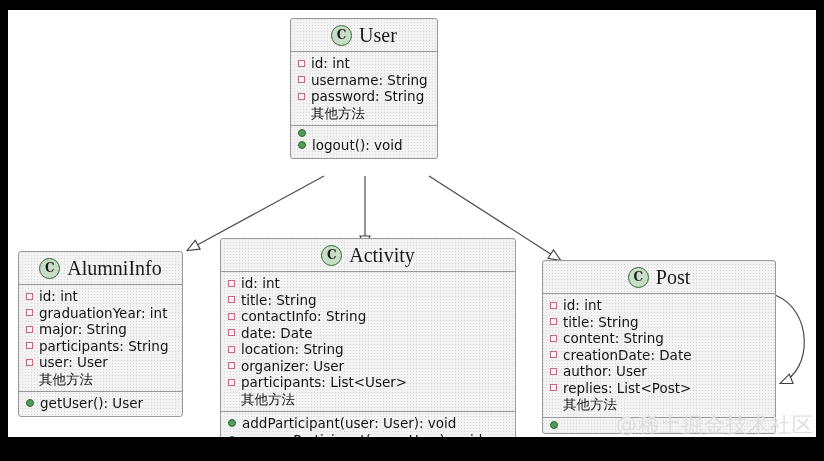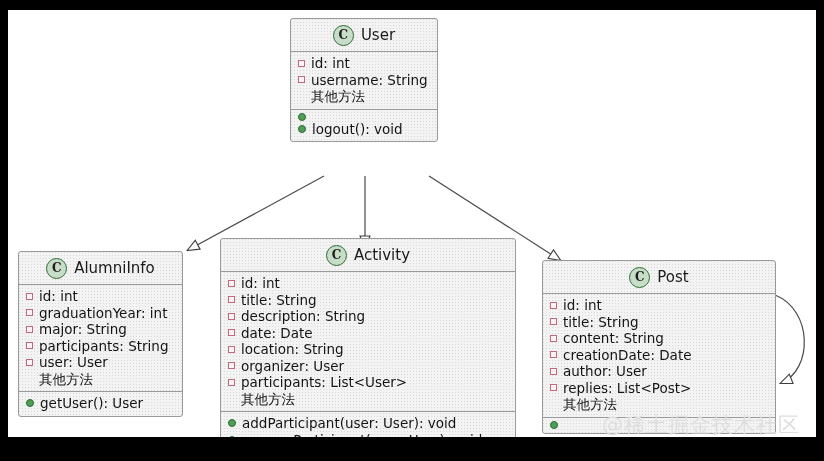--- a/index.html
+++ b/index.html
@@ -77,9 +77,10 @@
     font-family: "DejaVu Serif", serif;
   }
   .class-title {
-    font-size: 15px;
+    font-size: 20px;
     color: #1a1a1a;
     white-space: nowrap;
+    font-family: Liberation Serif, serif;
   }
   .uml-section {
     padding: 3px 0 4px 0;

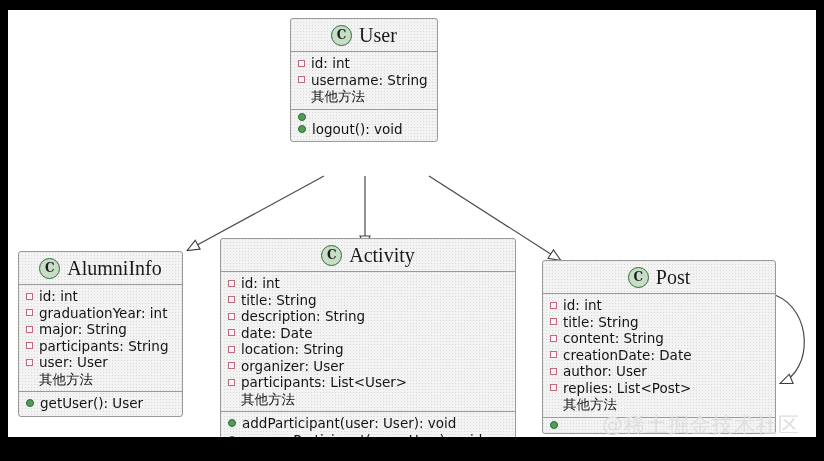--- a/index.html
+++ b/index.html
@@ -174,6 +174,10 @@
             <span class="marker attr"></span>
             <span>username: String</span>
           </div>
+          <div class="uml-row">
+            <span class="marker attr"></span>
+            <span>password: String</span>
+          </div>
           <div class="uml-row note">
 
             <span>其他方法</span>

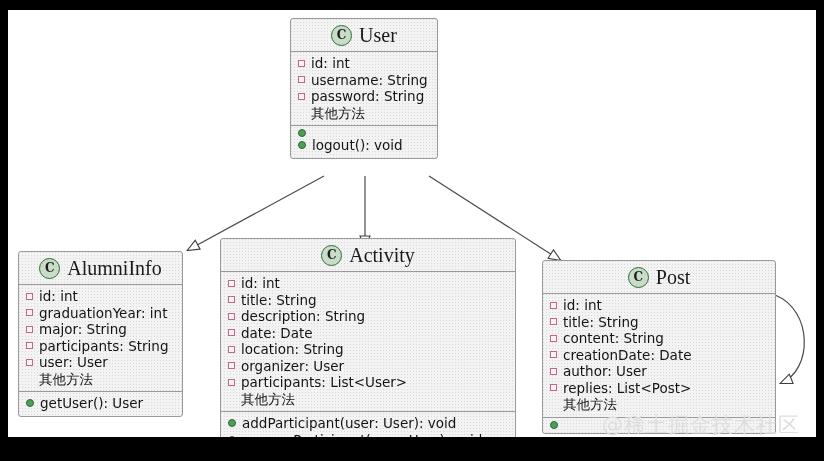--- a/index.html
+++ b/index.html
@@ -249,7 +249,7 @@
           </div>
           <div class="uml-row">
             <span class="marker attr"></span>
-            <span>description: String</span>
+            <span>contactInfo: String</span>
           </div>
           <div class="uml-row">
             <span class="marker attr"></span>

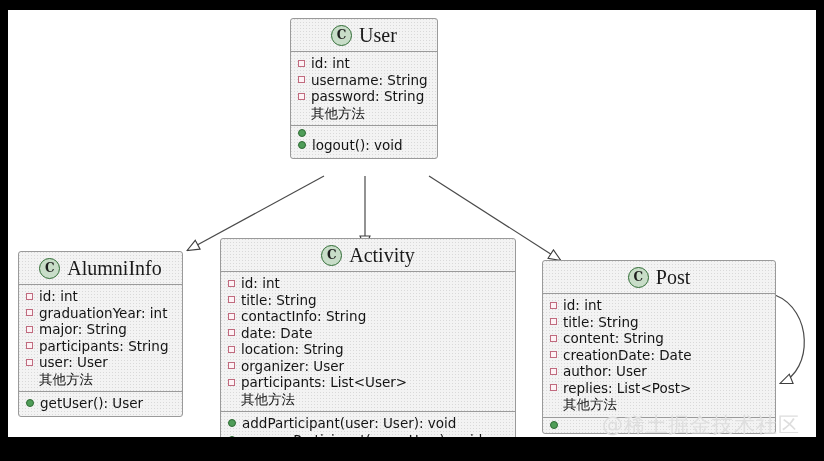--- a/index.html
+++ b/index.html
@@ -127,7 +127,7 @@
   
   #watermark {
     position: absolute;
-    right: 16px;
+    right: 2px;
     bottom: -2px;
     font-size: 21px;
     color: #dedede;

